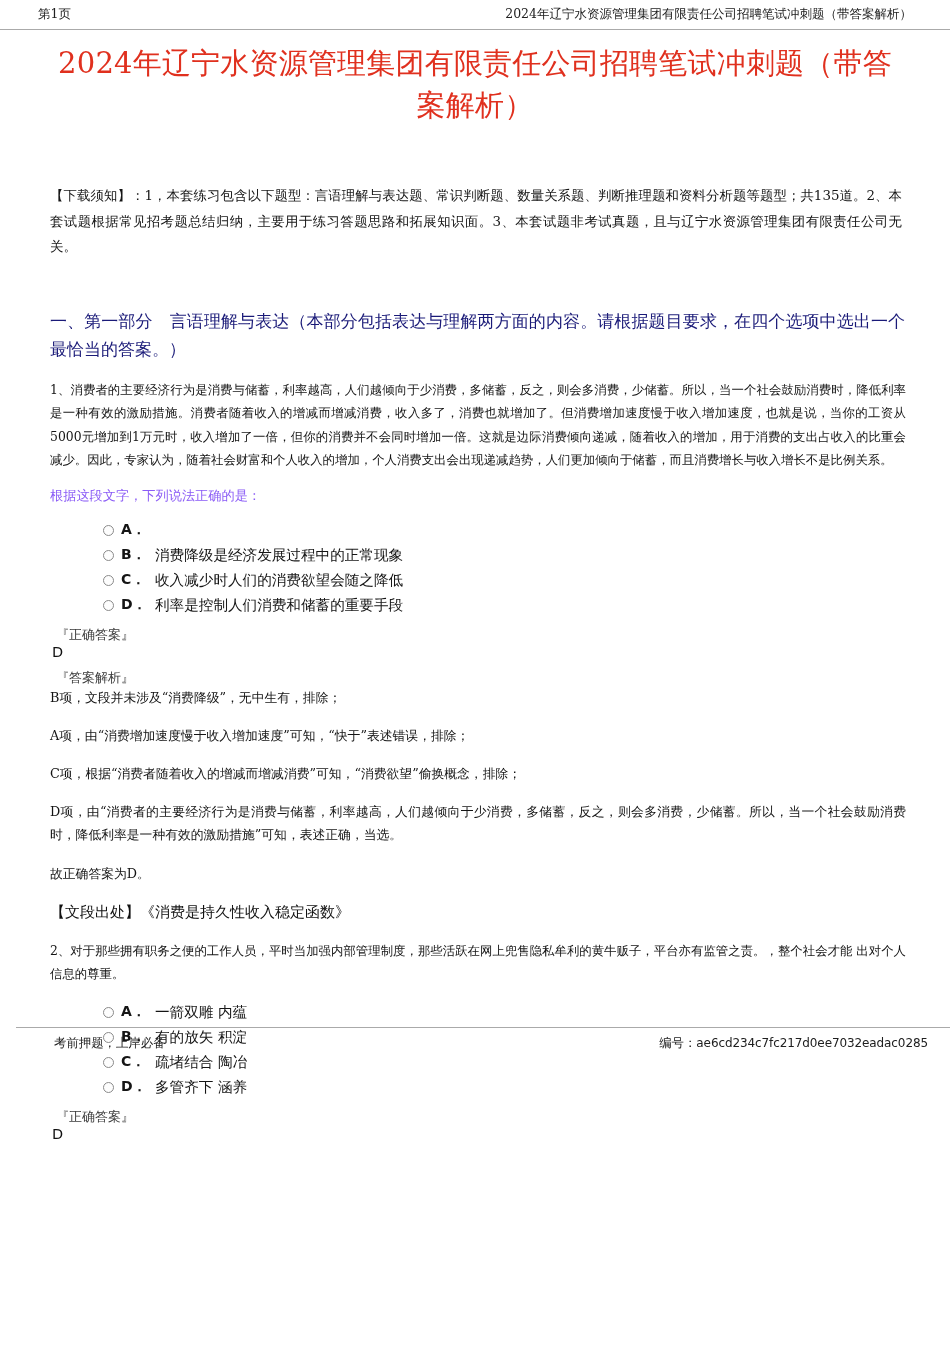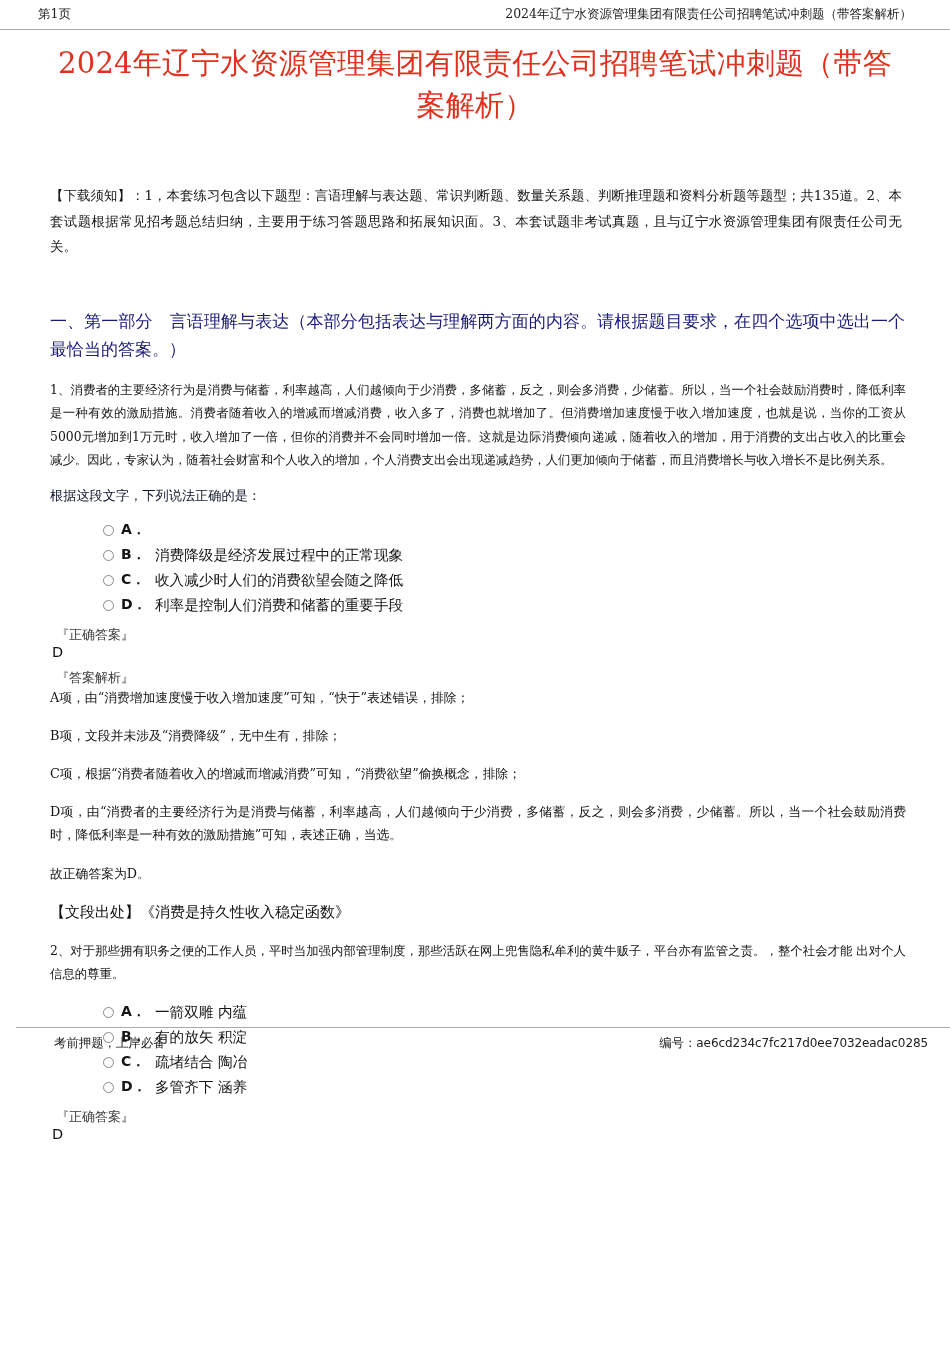--- a/index.html
+++ b/index.html
@@ -104,7 +104,7 @@
   .q-prompt {
     font-size: 13.2px;
     line-height: 1.7;
-    color: #0f172a;
+    color: #8b5cf6;
     margin: 0 0 10px 0;
   }
 

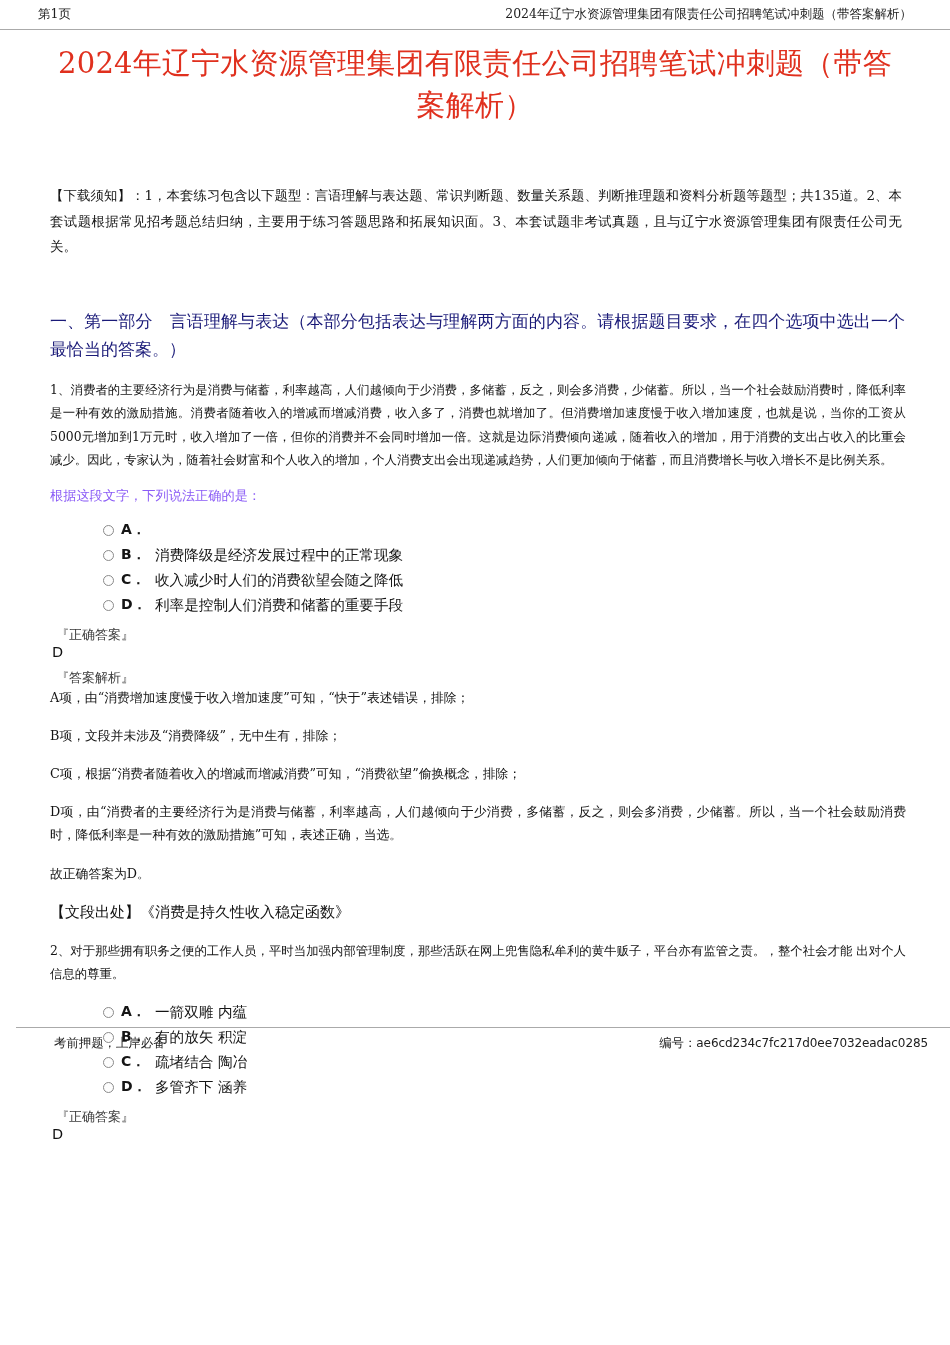--- a/index.html
+++ b/index.html
@@ -240,8 +240,8 @@
       <div class="ans-value">D</div>
       <div class="ans-label">『答案解析』</div>
 
+      <p class="explain">B项，文段并未涉及“消费降级”，无中生有，排除；</p>
       <p class="explain">A项，由“消费增加速度慢于收入增加速度”可知，“快于”表述错误，排除；</p>
-      <p class="explain">B项，文段并未涉及“消费降级”，无中生有，排除；</p>
       <p class="explain">C项，根据“消费者随着收入的增减而增减消费”可知，“消费欲望”偷换概念，排除；</p>
       <p class="explain">D项，由“消费者的主要经济行为是消费与储蓄，利率越高，人们越倾向于少消费，多储蓄，反之，则会多消费，少储蓄。所以，当一个社会鼓励消费时，降低利率是一种有效的激励措施”可知，表述正确，当选。</p>
       <p class="explain tight">故正确答案为D。</p>

